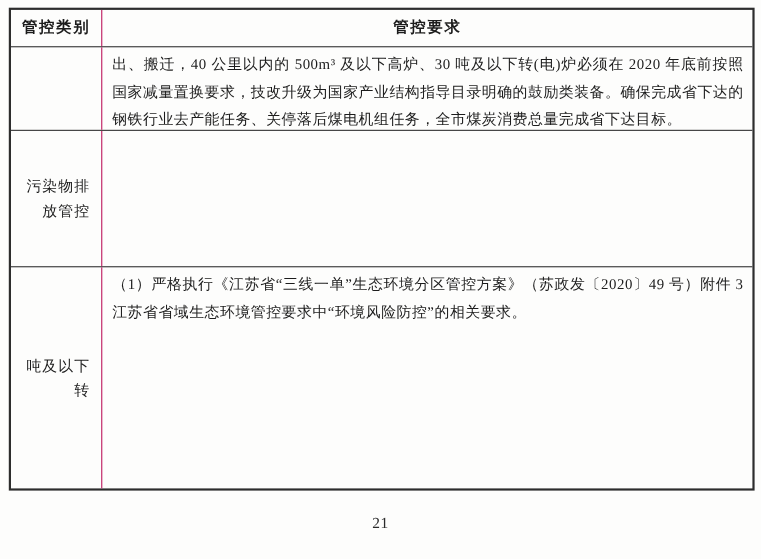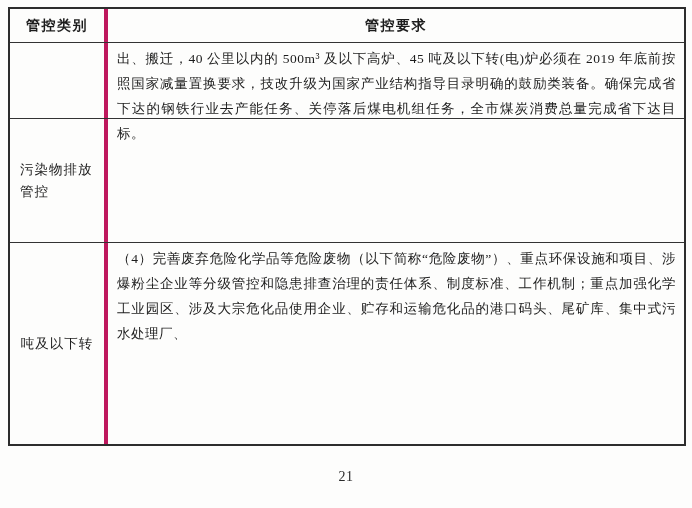--- a/index.html
+++ b/index.html
@@ -31,12 +31,12 @@
     border-top: 1px solid #333;
   }
   .td-cat {
-    width: 98px;
-    border-right: 4px solid #be185d;
+    width: 83px;
+    border-right: 1px solid #be185d;
     display: flex;
     align-items: center;
     justify-content: center;
-    text-align: left;
+    text-align: right;
     padding: 0 10px;
     box-sizing: border-box;
     font-size: 13.5px;

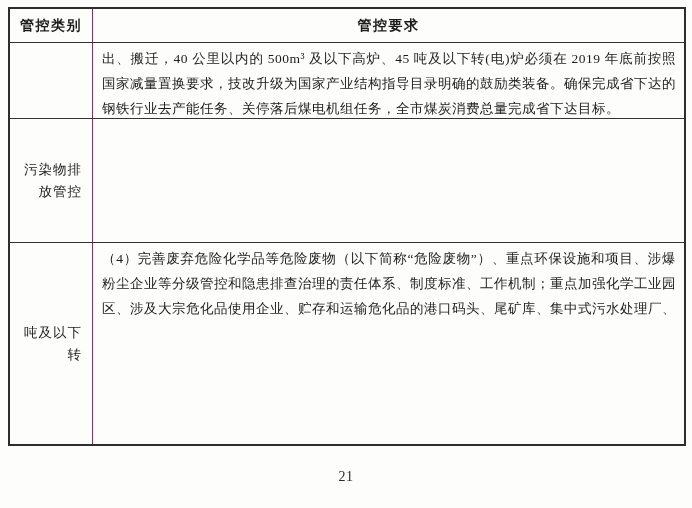--- a/index.html
+++ b/index.html
@@ -93,7 +93,7 @@
   <div class="tr tr-r1">
     <div class="td-cat"></div>
     <div class="td-req">
-      <p>出、搬迁，40 公里以内的 500m³ 及以下高炉、45 吨及以下转(电)炉必须在 2019 年底前按照国家减量置换要求，技改升级为国家产业结构指导目录明确的鼓励类装备。确保完成省下达的钢铁行业去产能任务、关停落后煤电机组任务，全市煤炭消费总量完成省下达目标。</p>
+      <p>出、搬迁，40 公里以内的 500m³ 及以下高炉、30 吨及以下转(电)炉必须在 2020 年底前按照国家减量置换要求，技改升级为国家产业结构指导目录明确的鼓励类装备。确保完成省下达的钢铁行业去产能任务、关停落后煤电机组任务，全市煤炭消费总量完成省下达目标。</p>
     </div>
   </div>
 

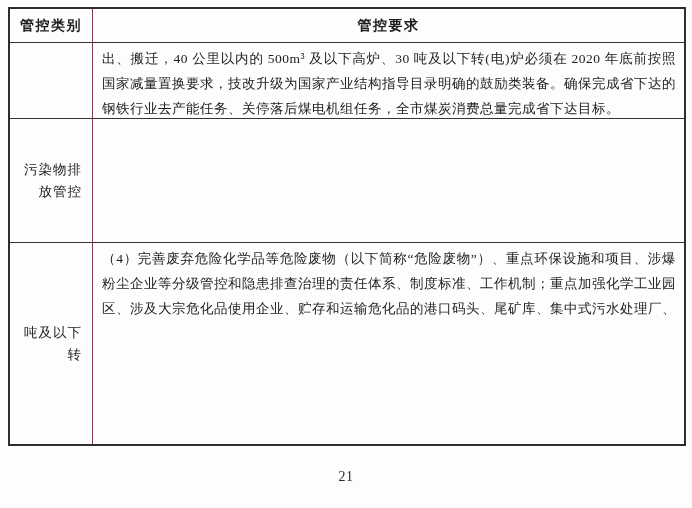--- a/index.html
+++ b/index.html
@@ -104,6 +104,7 @@
   <div class="tr tr-r3">
     <div class="td-cat">吨及以下转</div>
     <div class="td-req">
+      <p>（1）严格执行《江苏省“三线一单”生态环境分区管控方案》（苏政发〔2020〕49 号）附件 3 江苏省省域生态环境管控要求中“环境风险防控”的相关要求。</p>
       <p>（4）完善废弃危险化学品等危险废物（以下简称“危险废物”）、重点环保设施和项目、涉爆粉尘企业等分级管控和隐患排查治理的责任体系、制度标准、工作机制；重点加强化学工业园区、涉及大宗危化品使用企业、贮存和运输危化品的港口码头、尾矿库、集中式污水处理厂、</p>
     </div>
   </div>

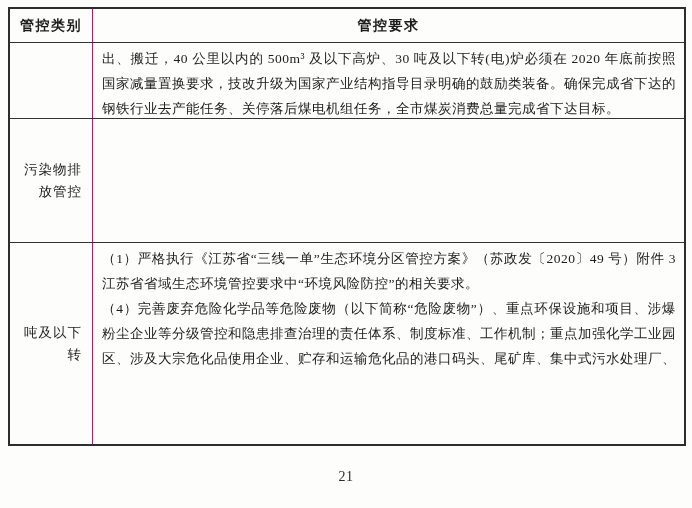--- a/index.html
+++ b/index.html
@@ -105,7 +105,6 @@
     <div class="td-cat">吨及以下转</div>
     <div class="td-req">
       <p>（1）严格执行《江苏省“三线一单”生态环境分区管控方案》（苏政发〔2020〕49 号）附件 3 江苏省省域生态环境管控要求中“环境风险防控”的相关要求。</p>
-      <p>（4）完善废弃危险化学品等危险废物（以下简称“危险废物”）、重点环保设施和项目、涉爆粉尘企业等分级管控和隐患排查治理的责任体系、制度标准、工作机制；重点加强化学工业园区、涉及大宗危化品使用企业、贮存和运输危化品的港口码头、尾矿库、集中式污水处理厂、</p>
     </div>
   </div>
 

